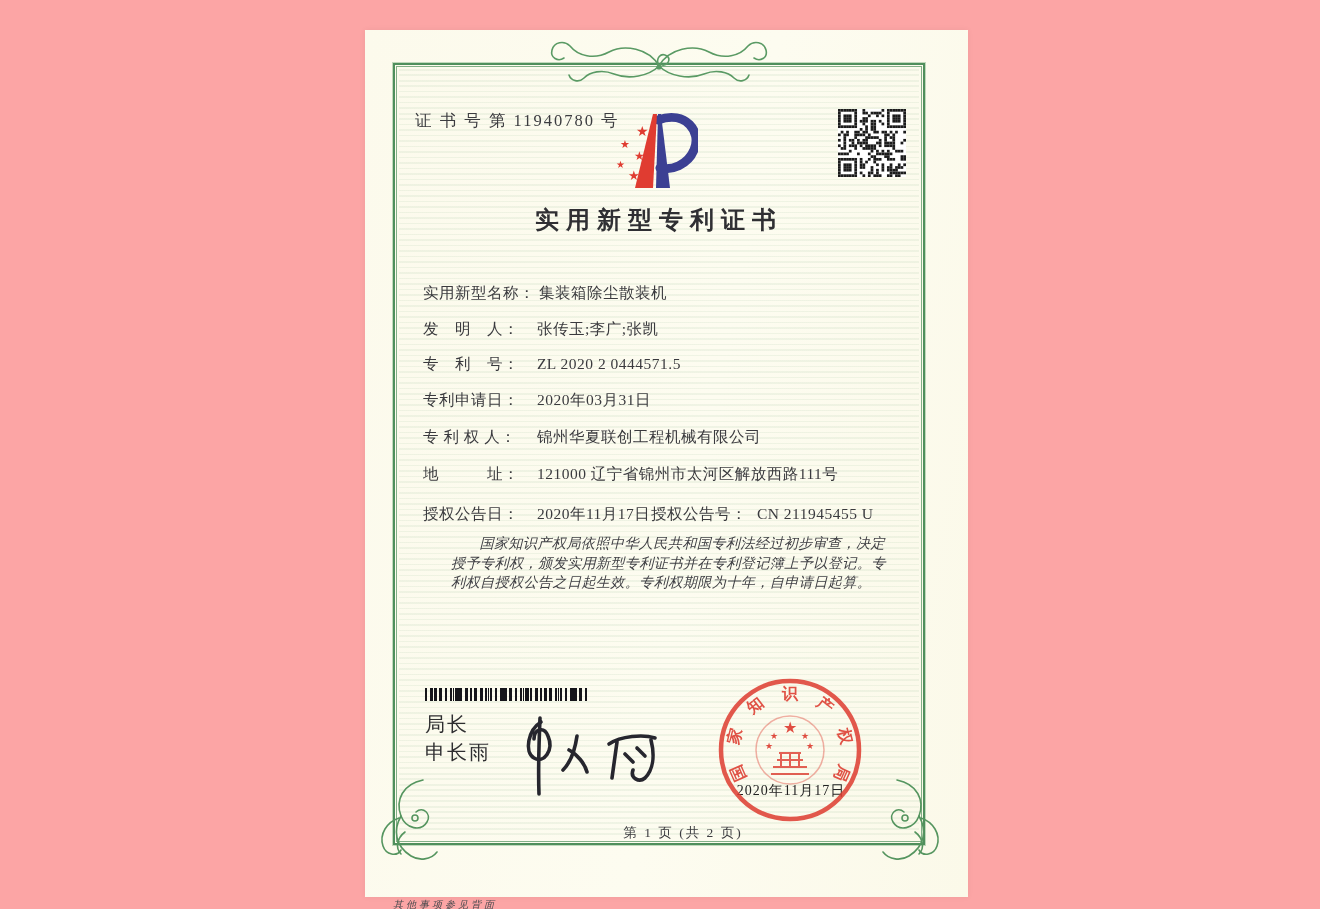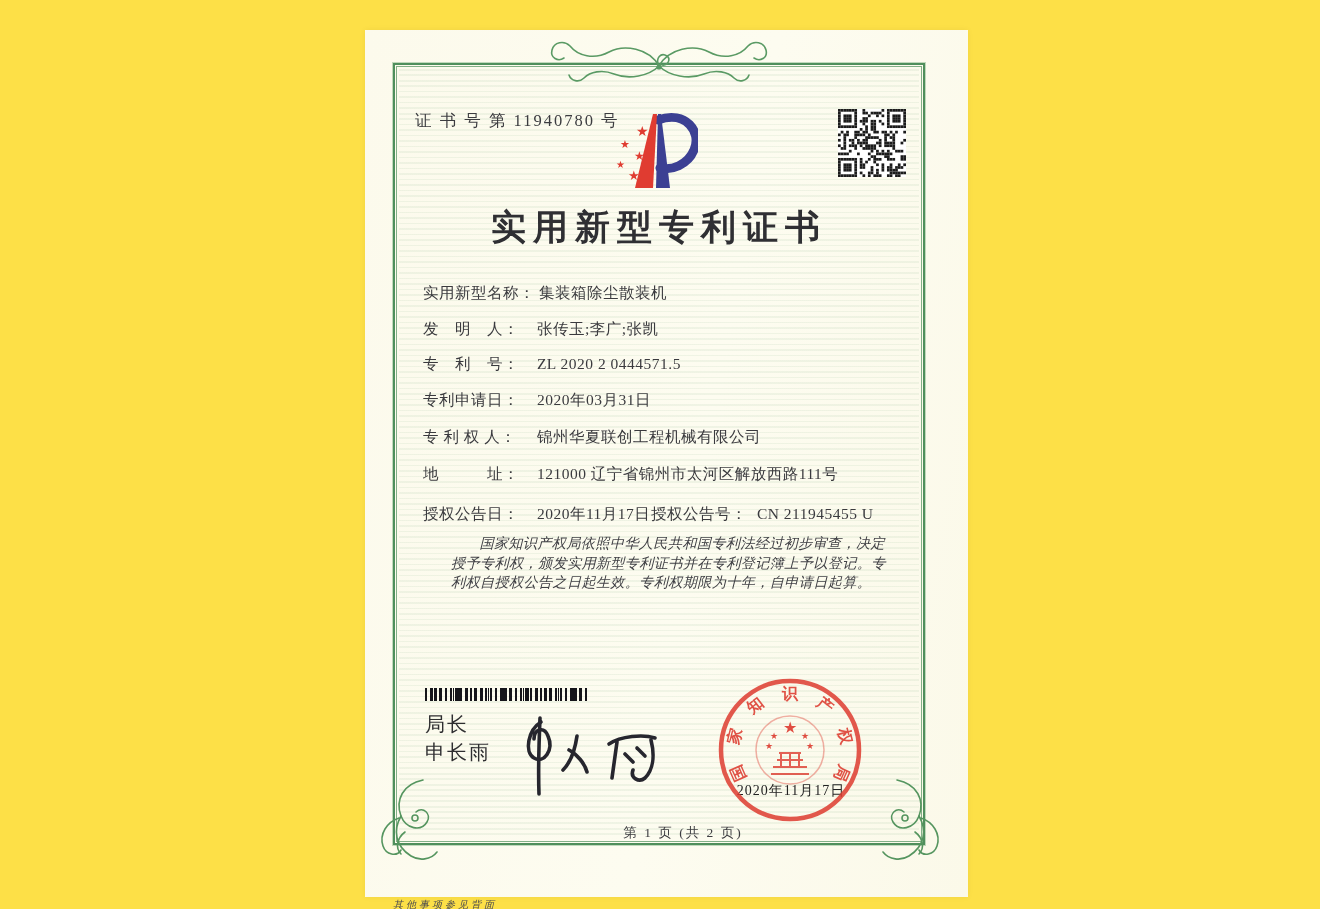--- a/index.html
+++ b/index.html
@@ -13,7 +13,7 @@
   }
   *{margin:0;padding:0;box-sizing:border-box;}
   body{background:#ffffff;font-family:"Liberation Serif",serif;color:var(--ink);}
-  .canvas{position:relative;width:1320px;height:909px;background:#fde047;overflow:hidden;text-decoration:underline;}
+  .canvas{position:relative;width:1320px;height:909px;background:#fca5a5;overflow:hidden;text-decoration:underline;}
   .paper{
     position:absolute;left:365px;top:30px;width:603px;height:867px;
     background:linear-gradient(100deg,#fcfaec 0%,#fdfcf0 55%,#fbf9e9 100%);

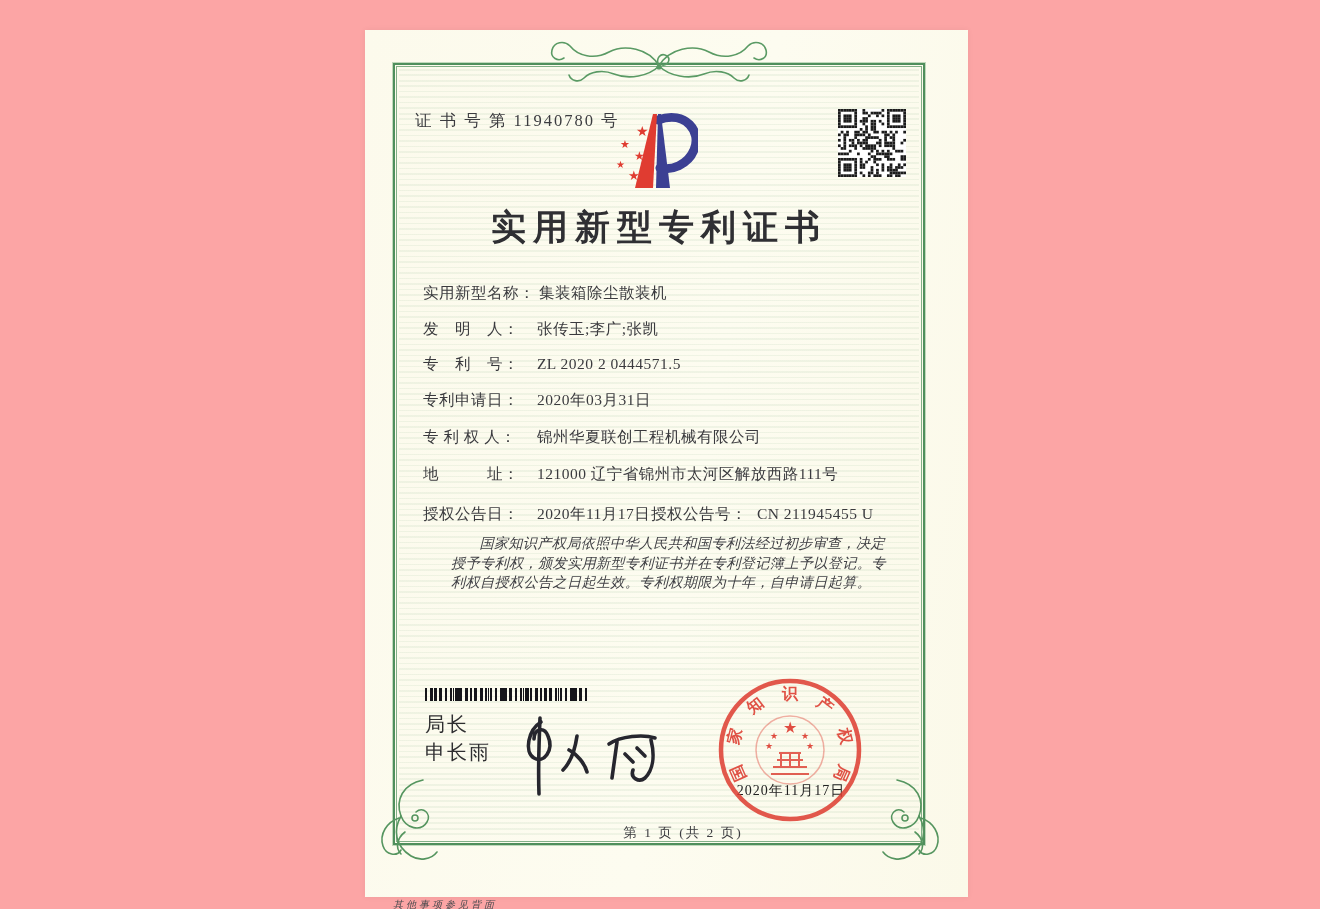--- a/index.html
+++ b/index.html
@@ -33,7 +33,7 @@
   .logo{position:absolute;left:243px;top:74px;width:90px;height:92px;}
   .qr{position:absolute;left:473px;top:79px;width:68px;height:68px;background:#fff;}
   .title{position:absolute;left:28px;top:174px;width:532px;text-align:center;
-    font-size:35px;letter-spacing:7px;font-weight:600;color:#2f2f33;}
+    font-size:24px;letter-spacing:7px;font-weight:600;color:#2f2f33;}
   .fields{position:absolute;left:58px;top:0;width:490px;font-size:15.5px;color:#3a3a3e;}
   .field-row{position:absolute;left:0;white-space:nowrap;}
   .field-label{display:inline-block;min-width:110px;letter-spacing:0.5px;}

